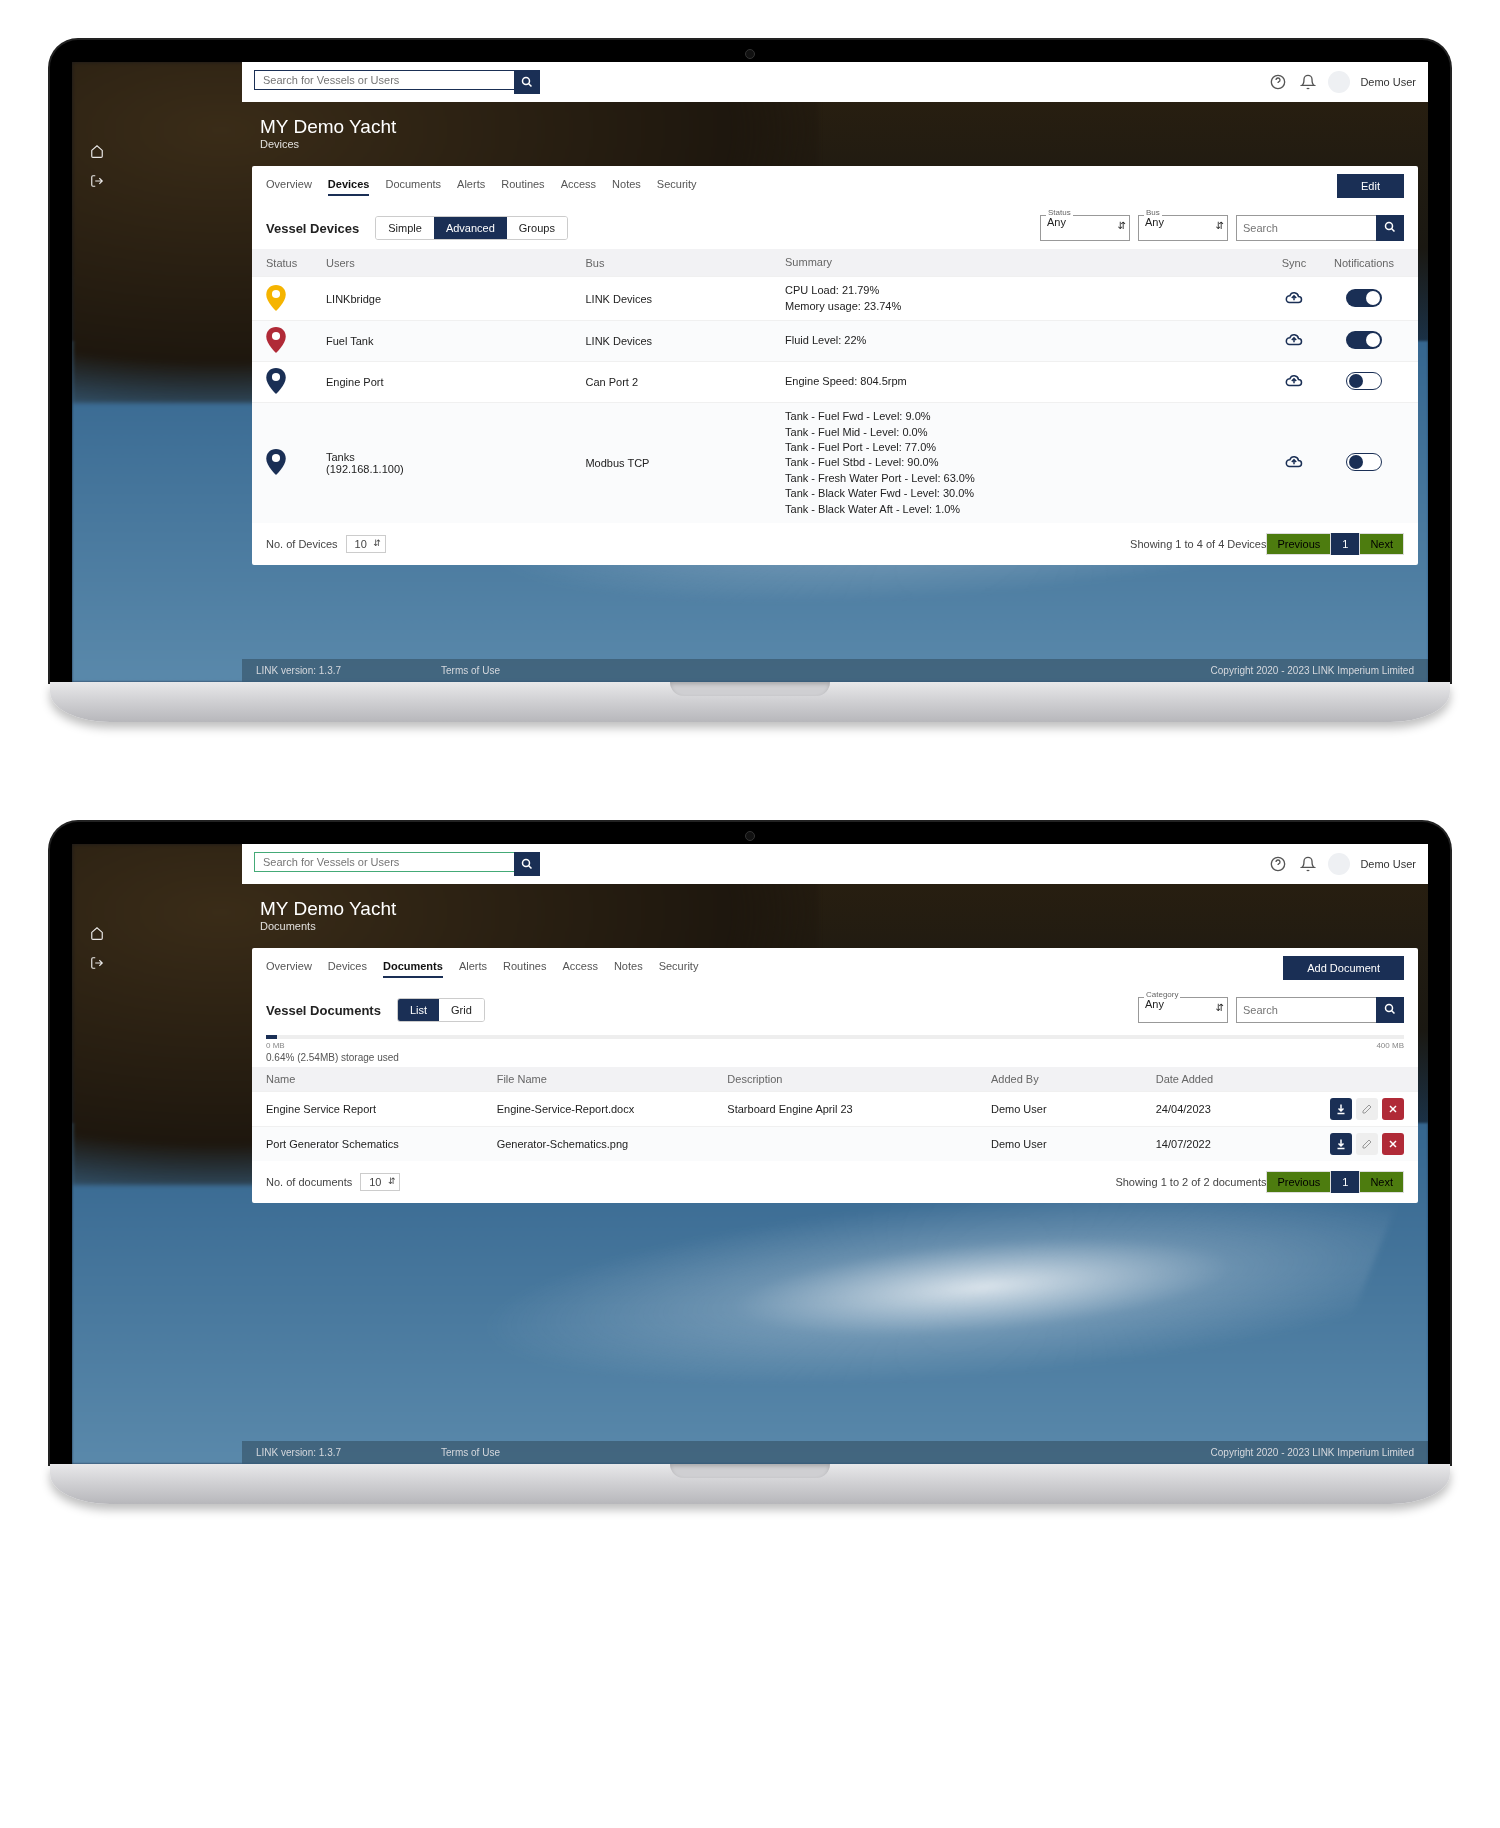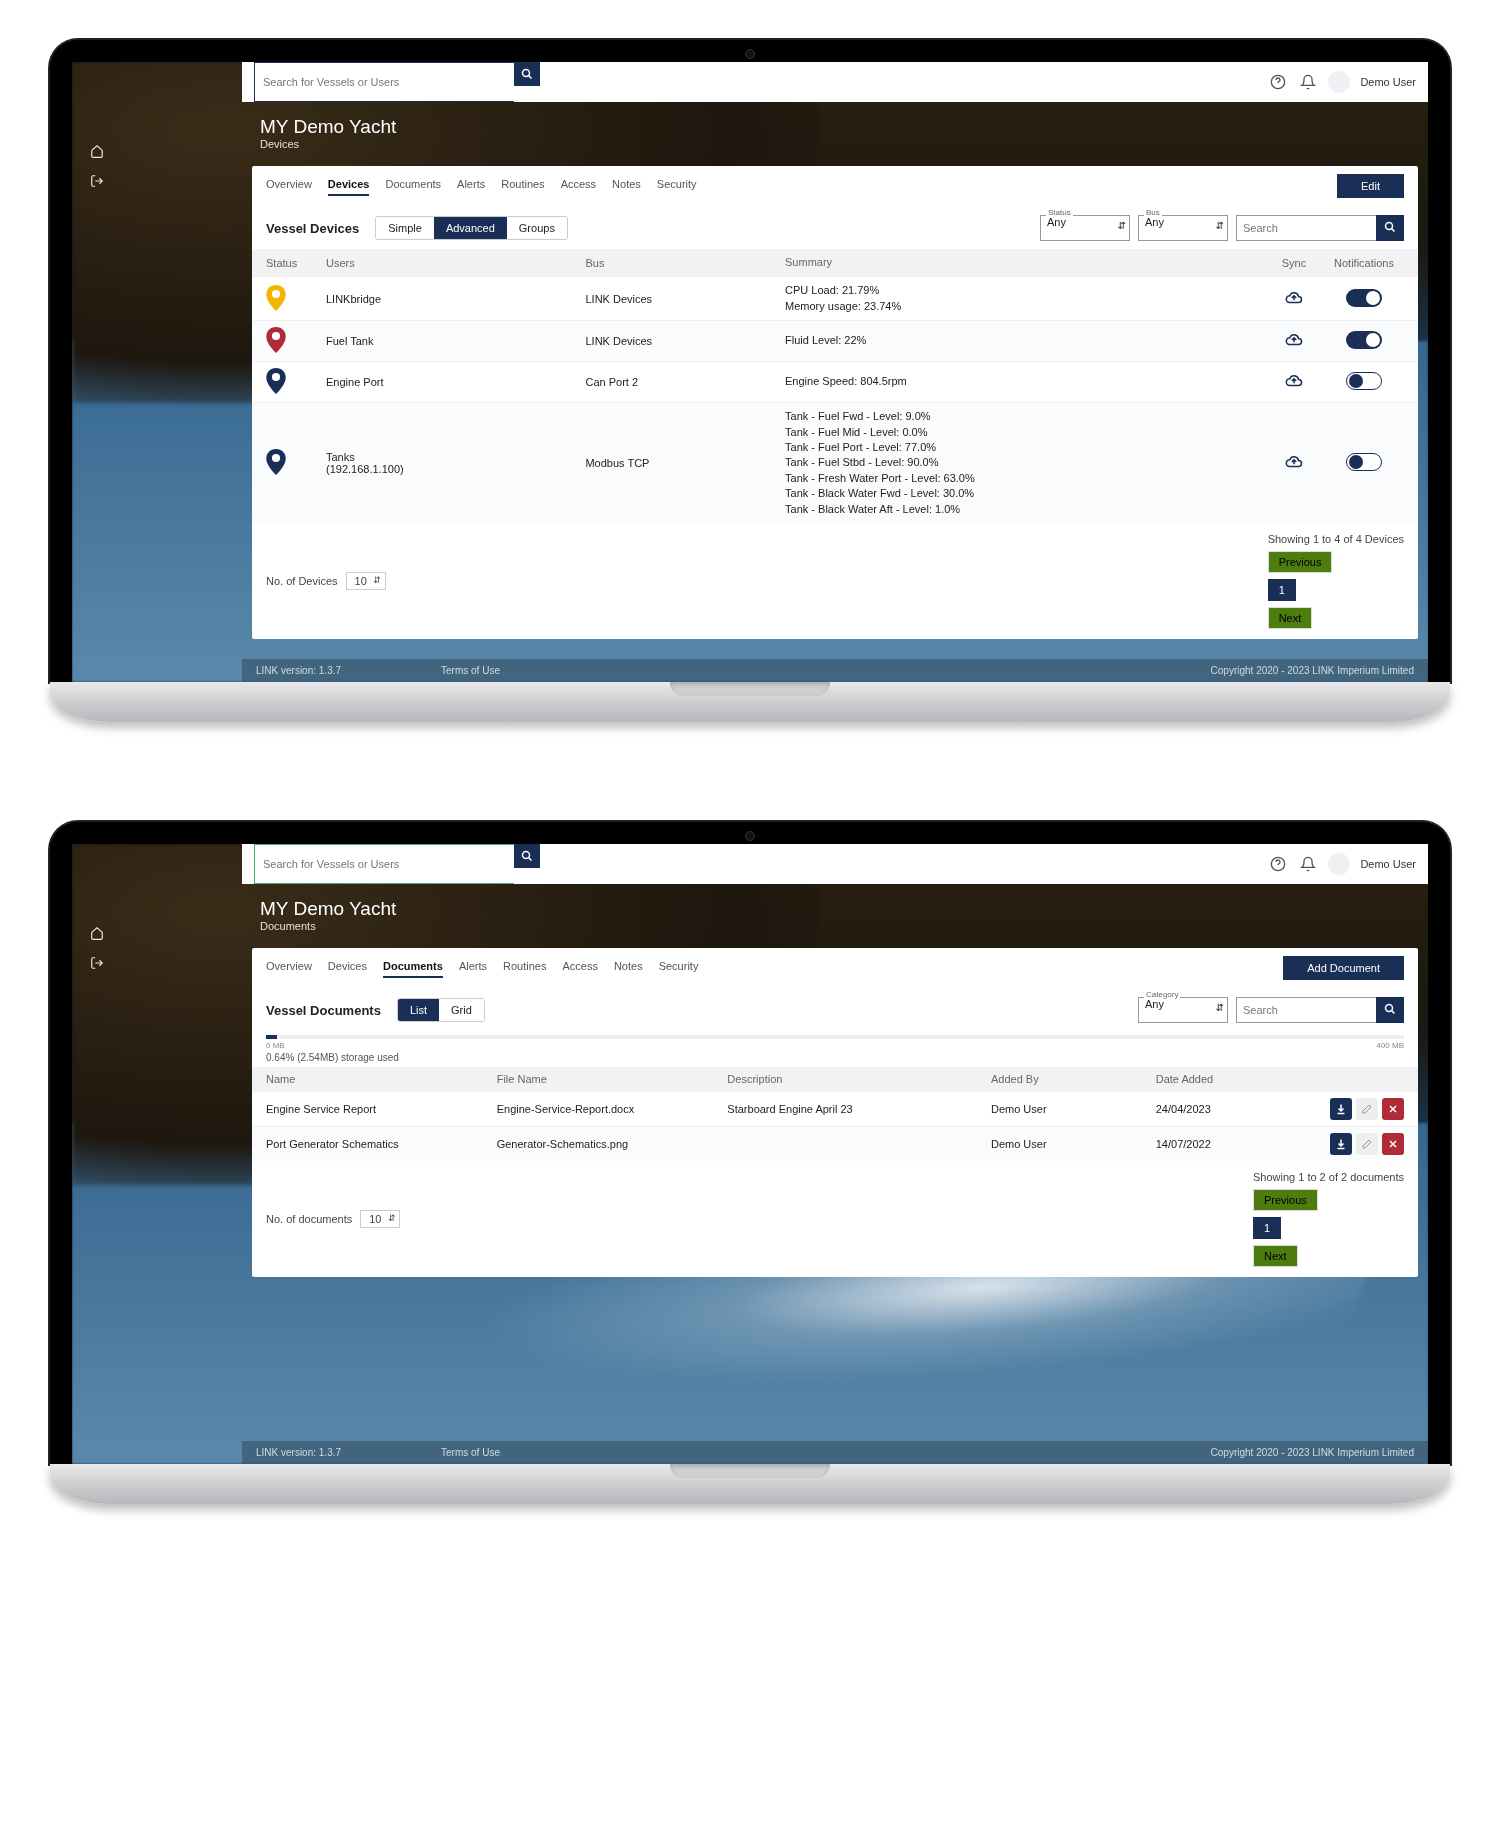--- a/index.html
+++ b/index.html
@@ -52,7 +52,7 @@
   }
   .search-wrap { display:flex; }
   .search-input {
-    width:260px; height:40px; border:1px solid #1a2f55; border-right:none; padding:0 8px; font-size:11px;
+    width:260px; height:20px; border:1px solid #1a2f55; border-right:none; padding:0 8px; font-size:11px;
   }
   .search-btn {
     width:26px; height:24px; background:#1a2f55; border:none; display:flex; align-items:center; justify-content:center; cursor:pointer;

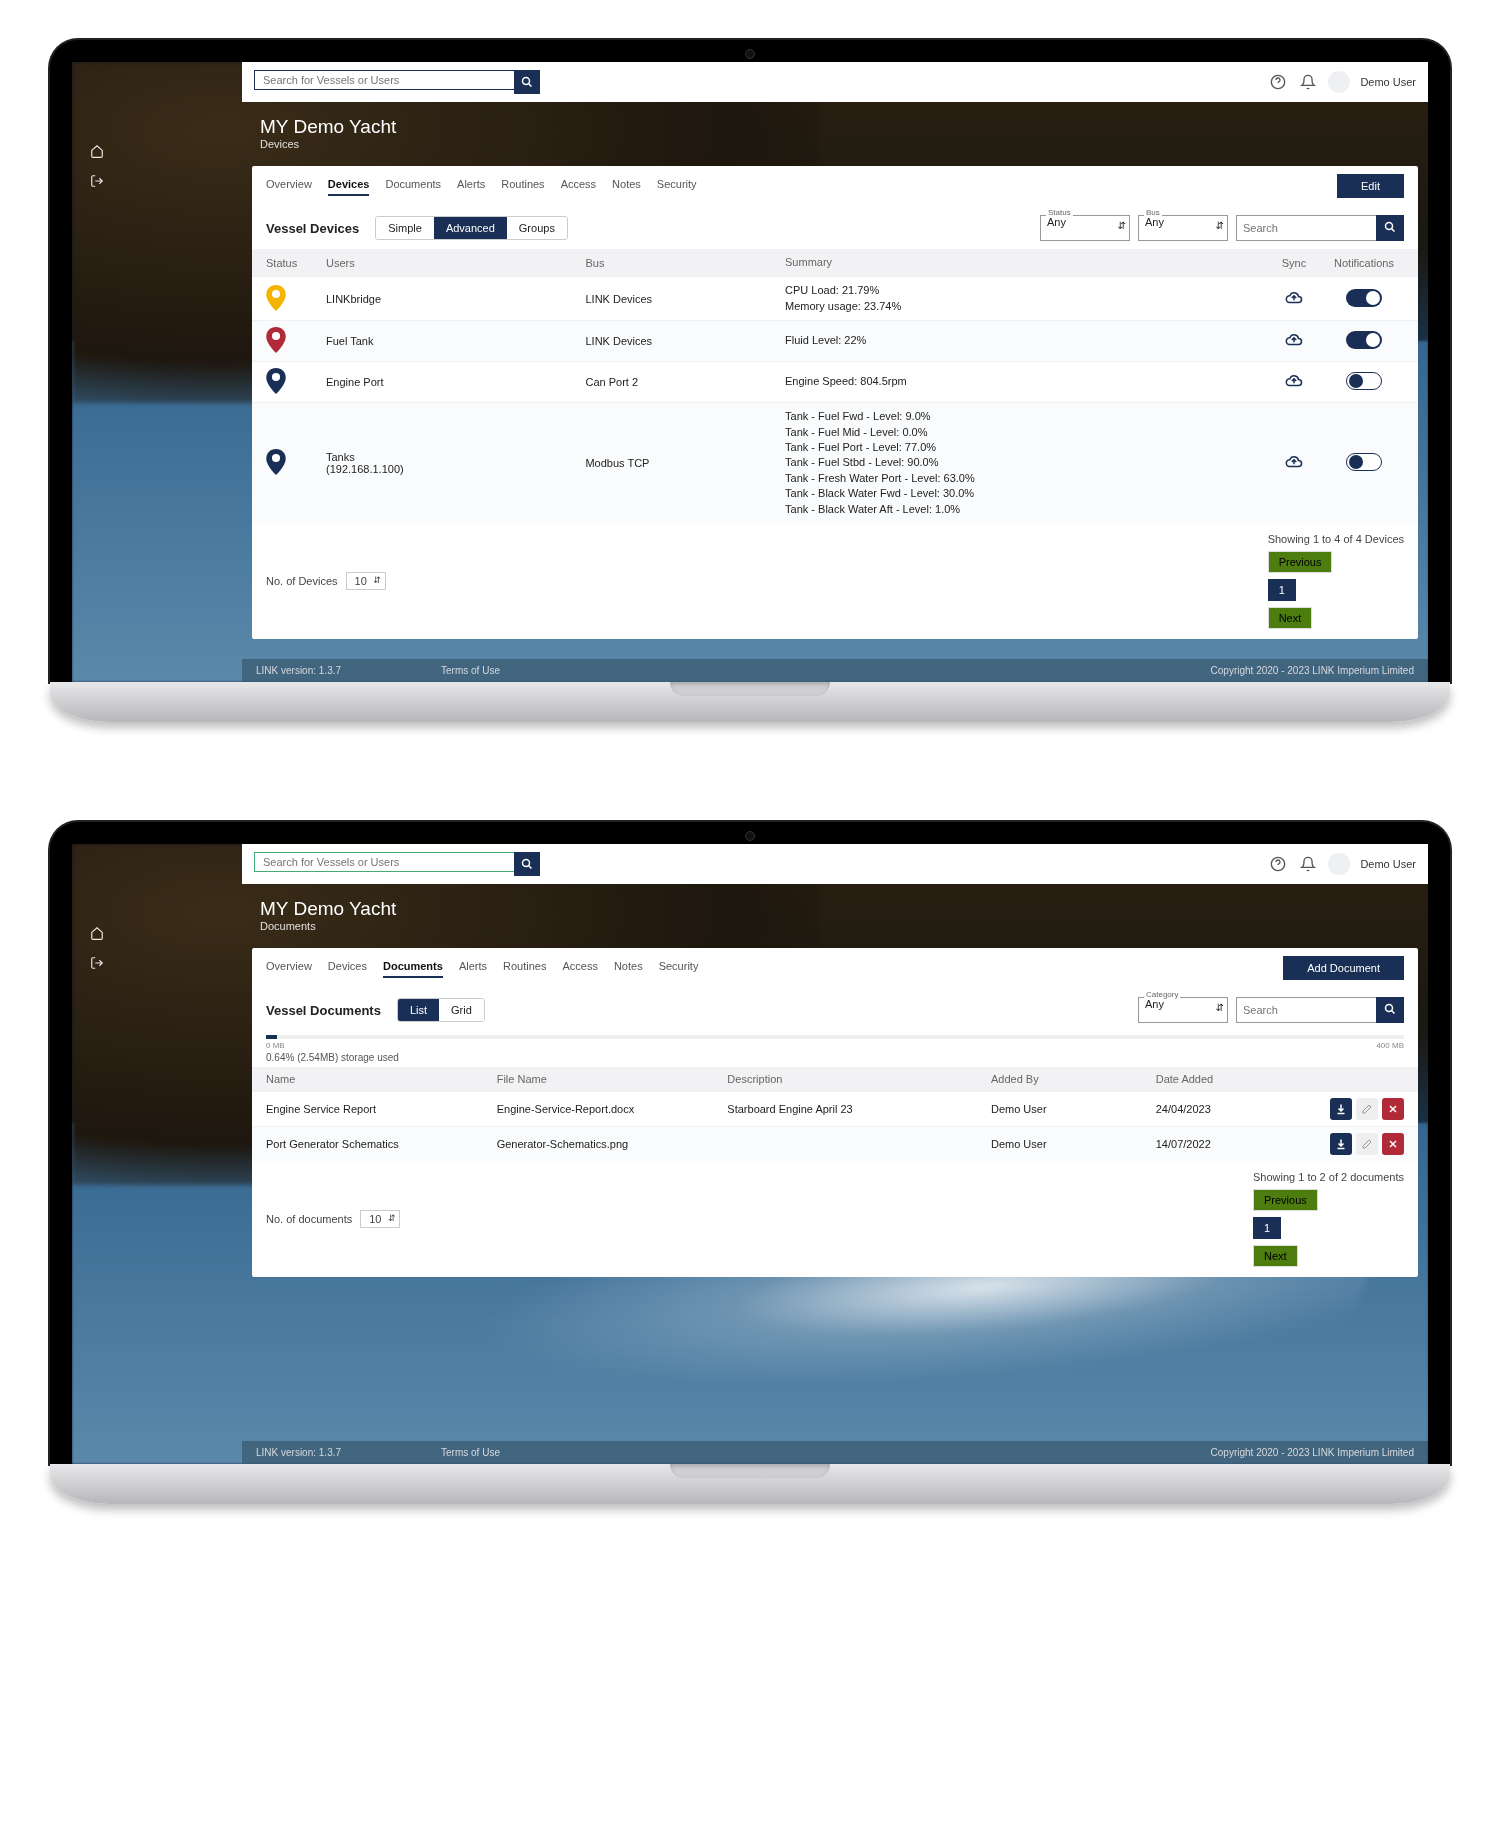--- a/index.html
+++ b/index.html
@@ -111,7 +111,7 @@
   .cloud { width:24px;height:18px; display:inline-block; }
 
   .tfoot { display:flex; align-items:center; padding:10px 14px; font-size:11px; color:#444; gap:8px;}
-  .tfoot .right { margin-left:auto; display:flex; align-items:flex-start; gap:6px;flex-direction:column;}
+  .tfoot .right { margin-left:auto; display:flex; align-items:center; }
   .pg-btn { border:1px solid #ddd; background:#4d7c0f; padding:4px 10px; font-size:11px; cursor:pointer;}
   .pg-btn.active { background:#1a2f55; color:#fff; border-color:#1a2f55;}
   .num-sel {border:1px solid #ccc; padding:2px 18px 2px 8px; position:relative; font-size:11px;}

